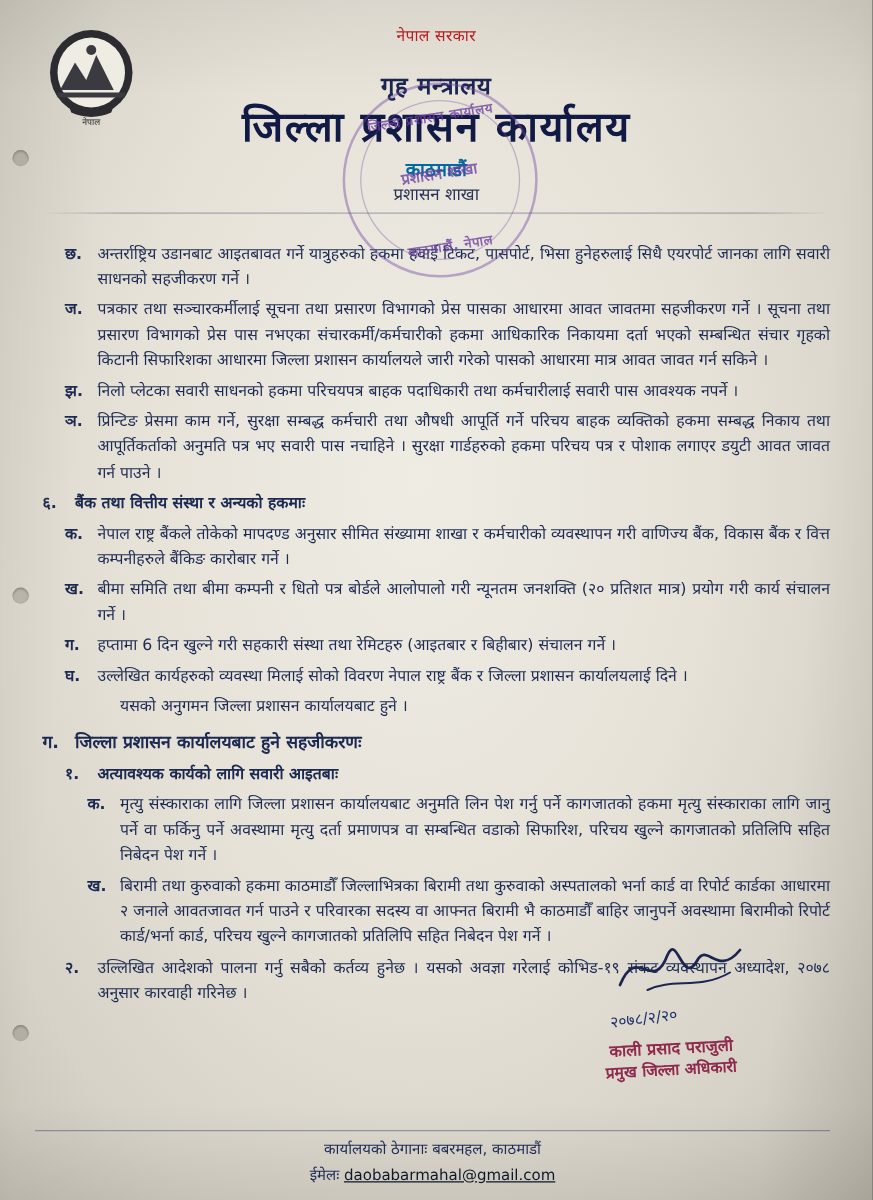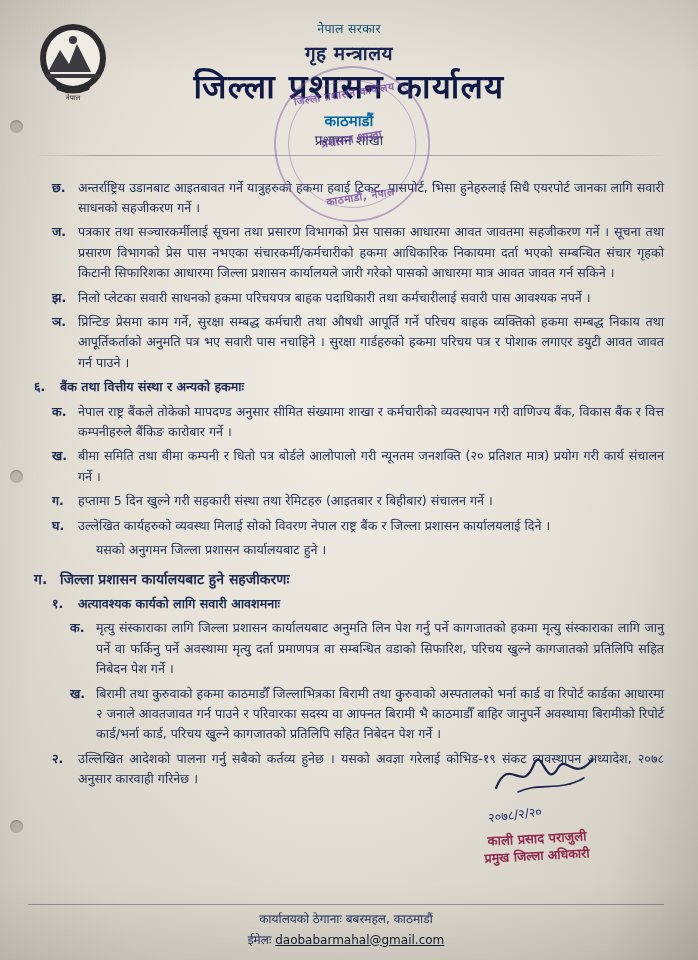--- a/index.html
+++ b/index.html
@@ -54,7 +54,7 @@
   .gov-line {
     font-size: 12.5px;
     letter-spacing: .3px;
-    color: #0c4a6e;
+    color: #b91c1c;
     line-height: 1.5;
   }
   .ministry {

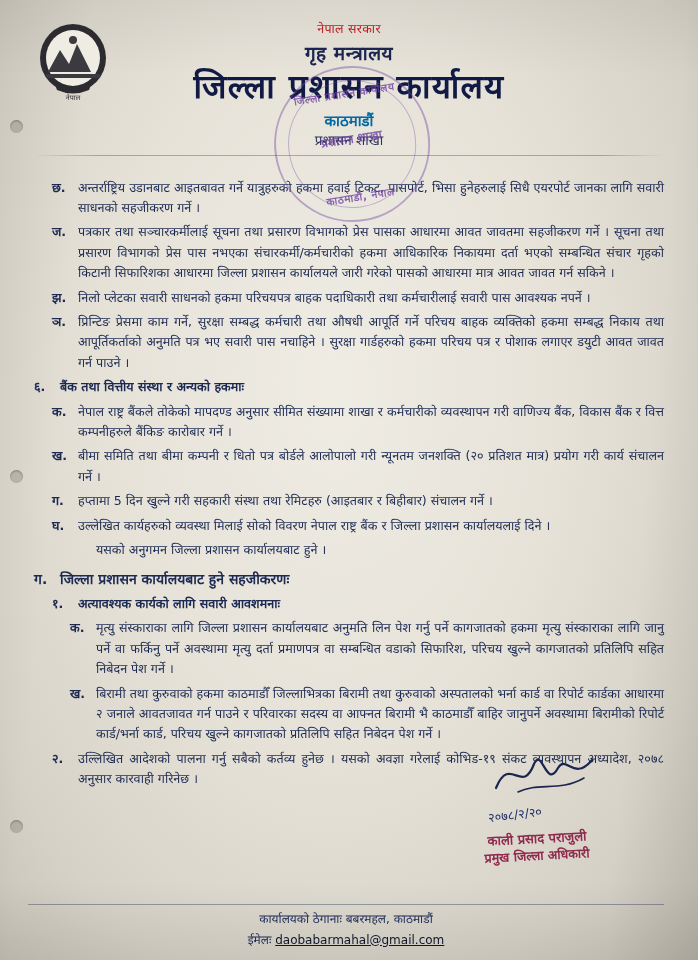--- a/index.html
+++ b/index.html
@@ -61,7 +61,7 @@
     font-size: 19px;
     font-weight: bold;
     color: #1b2550;
-    margin-top: 1px;
+    margin-top: 16px;
     letter-spacing: .5px;
   }
   .office-title {

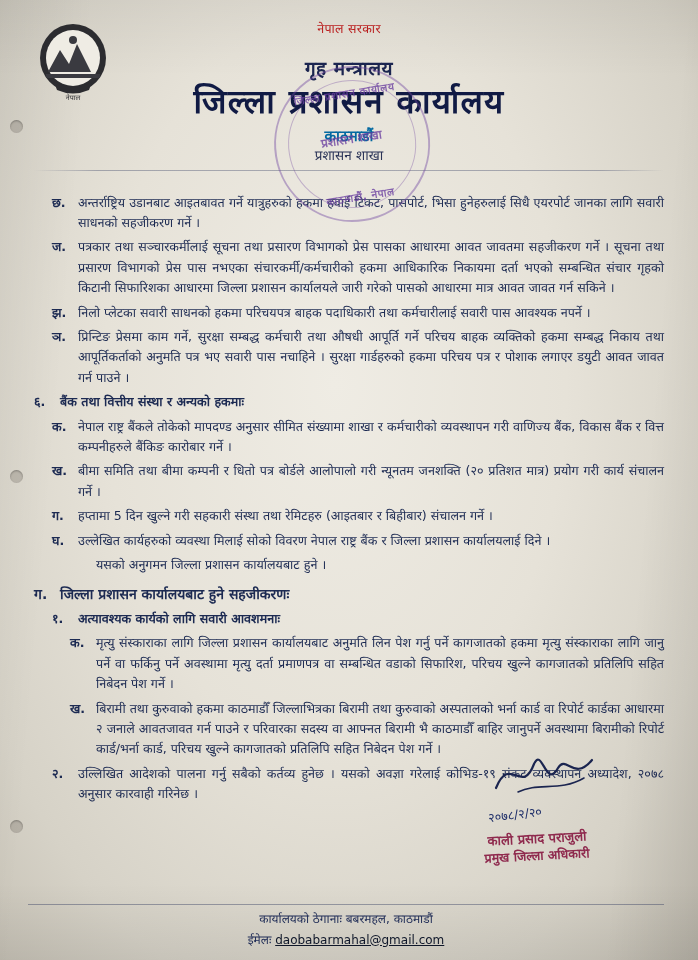--- a/index.html
+++ b/index.html
@@ -302,7 +302,7 @@
         </div>
         <div class="para lvl-2">
           <div class="marker">ग.</div>
-          <div class="text">हप्तामा 5 दिन खुल्ने गरी सहकारी संस्था तथा रेमिटहरु (आइतबार र बिहीबार) संचालन गर्ने ।</div>
+          <div class="text">हप्तामा 6 दिन खुल्ने गरी सहकारी संस्था तथा रेमिटहरु (आइतबार र बिहीबार) संचालन गर्ने ।</div>
         </div>
         <div class="para lvl-2">
           <div class="marker">घ.</div>

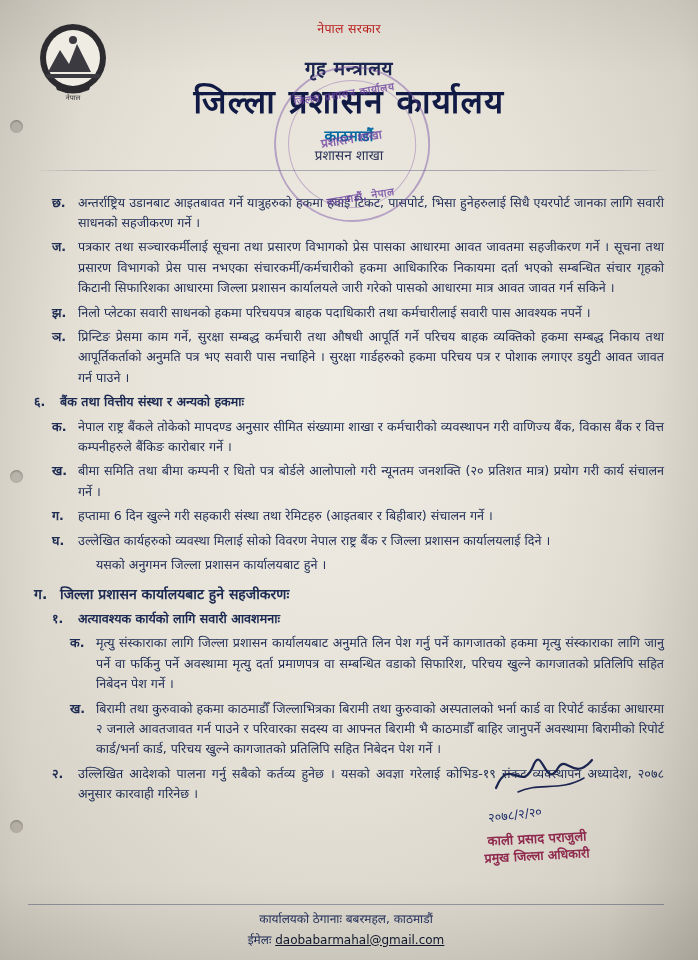--- a/index.html
+++ b/index.html
@@ -318,7 +318,7 @@
         </div>
         <div class="para lvl-2 heading">
           <div class="marker">१.</div>
-          <div class="text">अत्यावश्यक कार्यको लागि सवारी आवशमनाः</div>
+          <div class="text">अत्यावश्यक कार्यको लागि सवारी आइतबाः</div>
         </div>
         <div class="para lvl-3">
           <div class="marker">क.</div>

